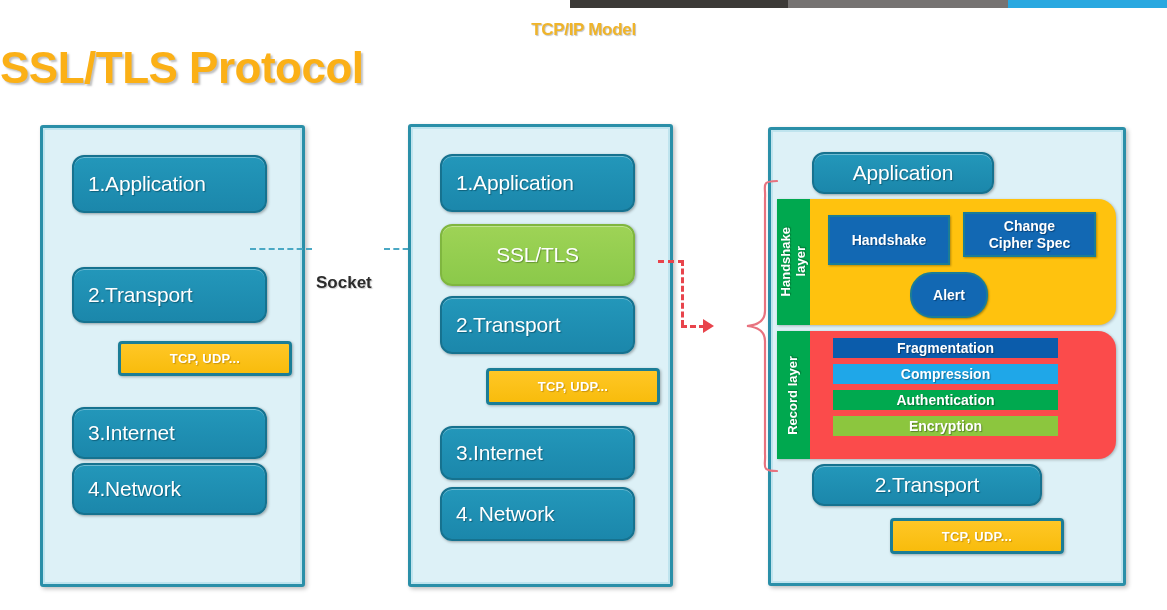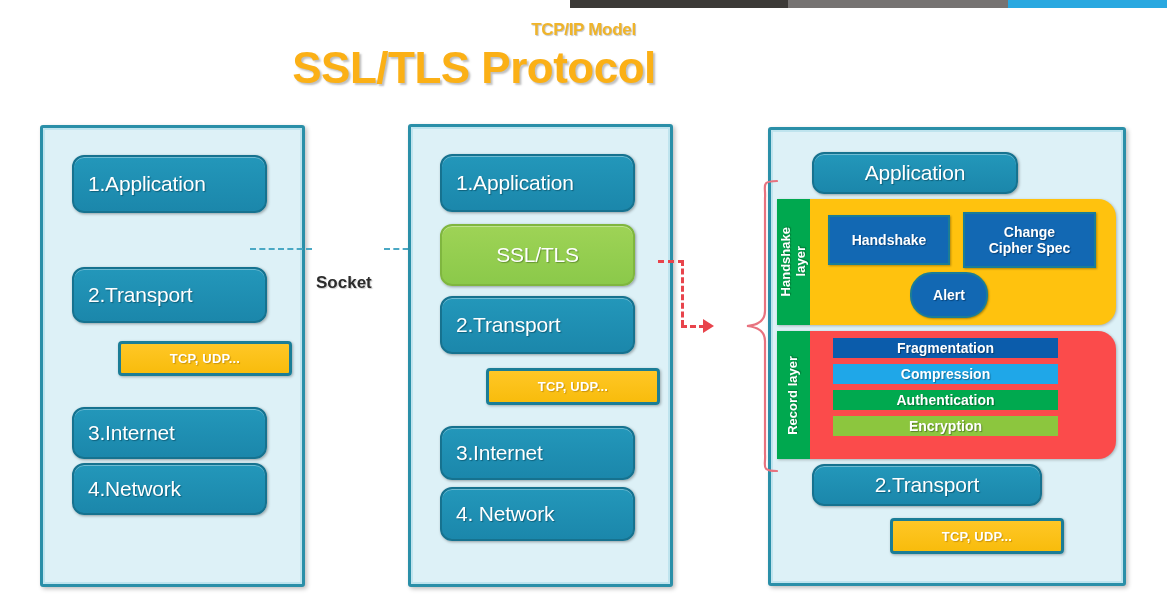--- a/index.html
+++ b/index.html
@@ -27,7 +27,6 @@
   }
   .title-big {
     position:absolute; top:43px; left:0; width:948px;
-    text-align:center;
     font-size:44px; font-weight:bold; color:#fbb016;
     letter-spacing:-0.5px;
     text-shadow: 2px 2px 2px rgba(130,130,130,0.5);

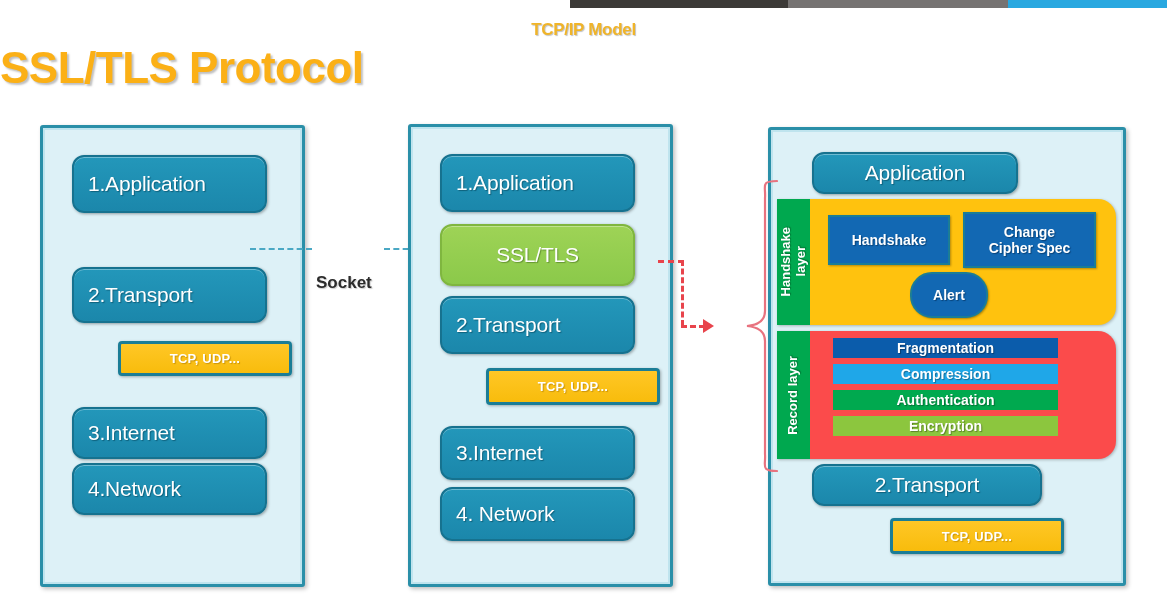--- a/index.html
+++ b/index.html
@@ -214,7 +214,7 @@
     <path d="M33 3 C16 3 22 8 21 20 L21 133 C21 143 14 147 3 148 C14 149 21 153 21 163 L21 276 C22 288 16 293 33 293" fill="none" stroke="#e8737f" stroke-width="2.2" stroke-linecap="round"></path>
   </svg>
 
-  <div class="layer-box center" style="left:812px; top:152px; width:206px; height:42px; font-size:21px;">Application</div>
+  <div class="layer-box center" style="left:812px; top:152px; width:182px; height:42px; font-size:21px;">Application</div>
 
   <div class="handshake-wrap" style="left:777px; top:199px; width:339px; height:126px;"></div>
   <div class="vlabel" style="left:777px; top:199px; width:33px; height:126px;">

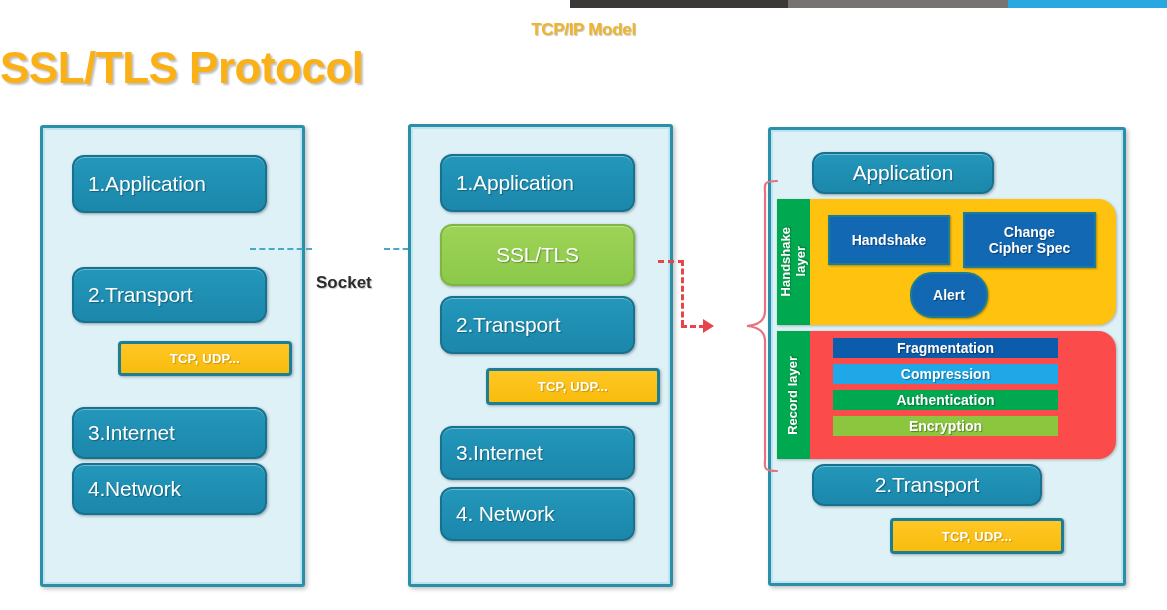--- a/index.html
+++ b/index.html
@@ -223,7 +223,7 @@
 
   <div class="blue-chip" style="left:828px; top:215px; width:122px; height:50px;">Handshake</div>
 
-  <div class="blue-chip" style="left:963px; top:212px; width:133px; height:56px;">
+  <div class="blue-chip" style="left:963px; top:212px; width:133px; height:45px;">
     <span>Change<br>Cipher&nbsp;Spec</span>
   </div>
 

